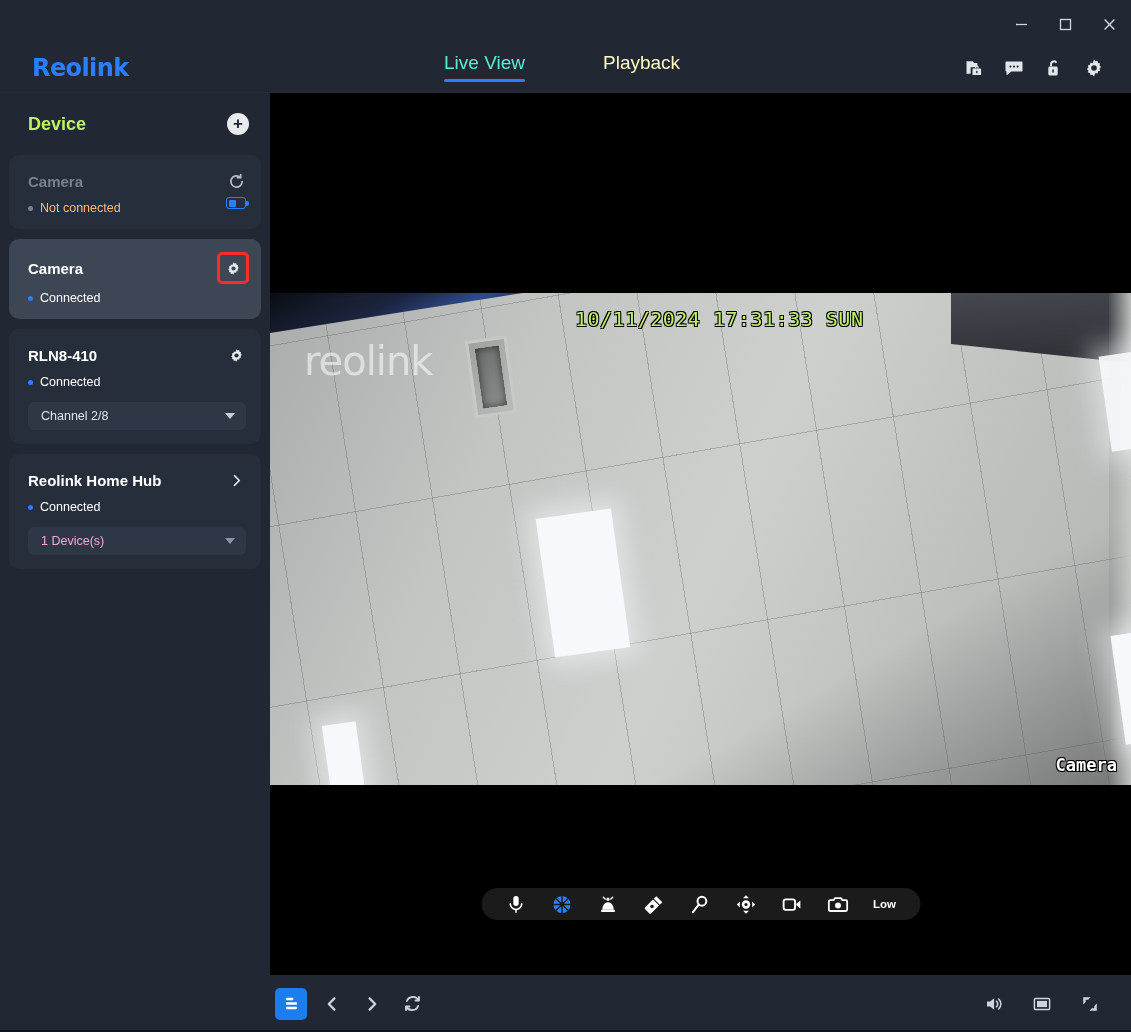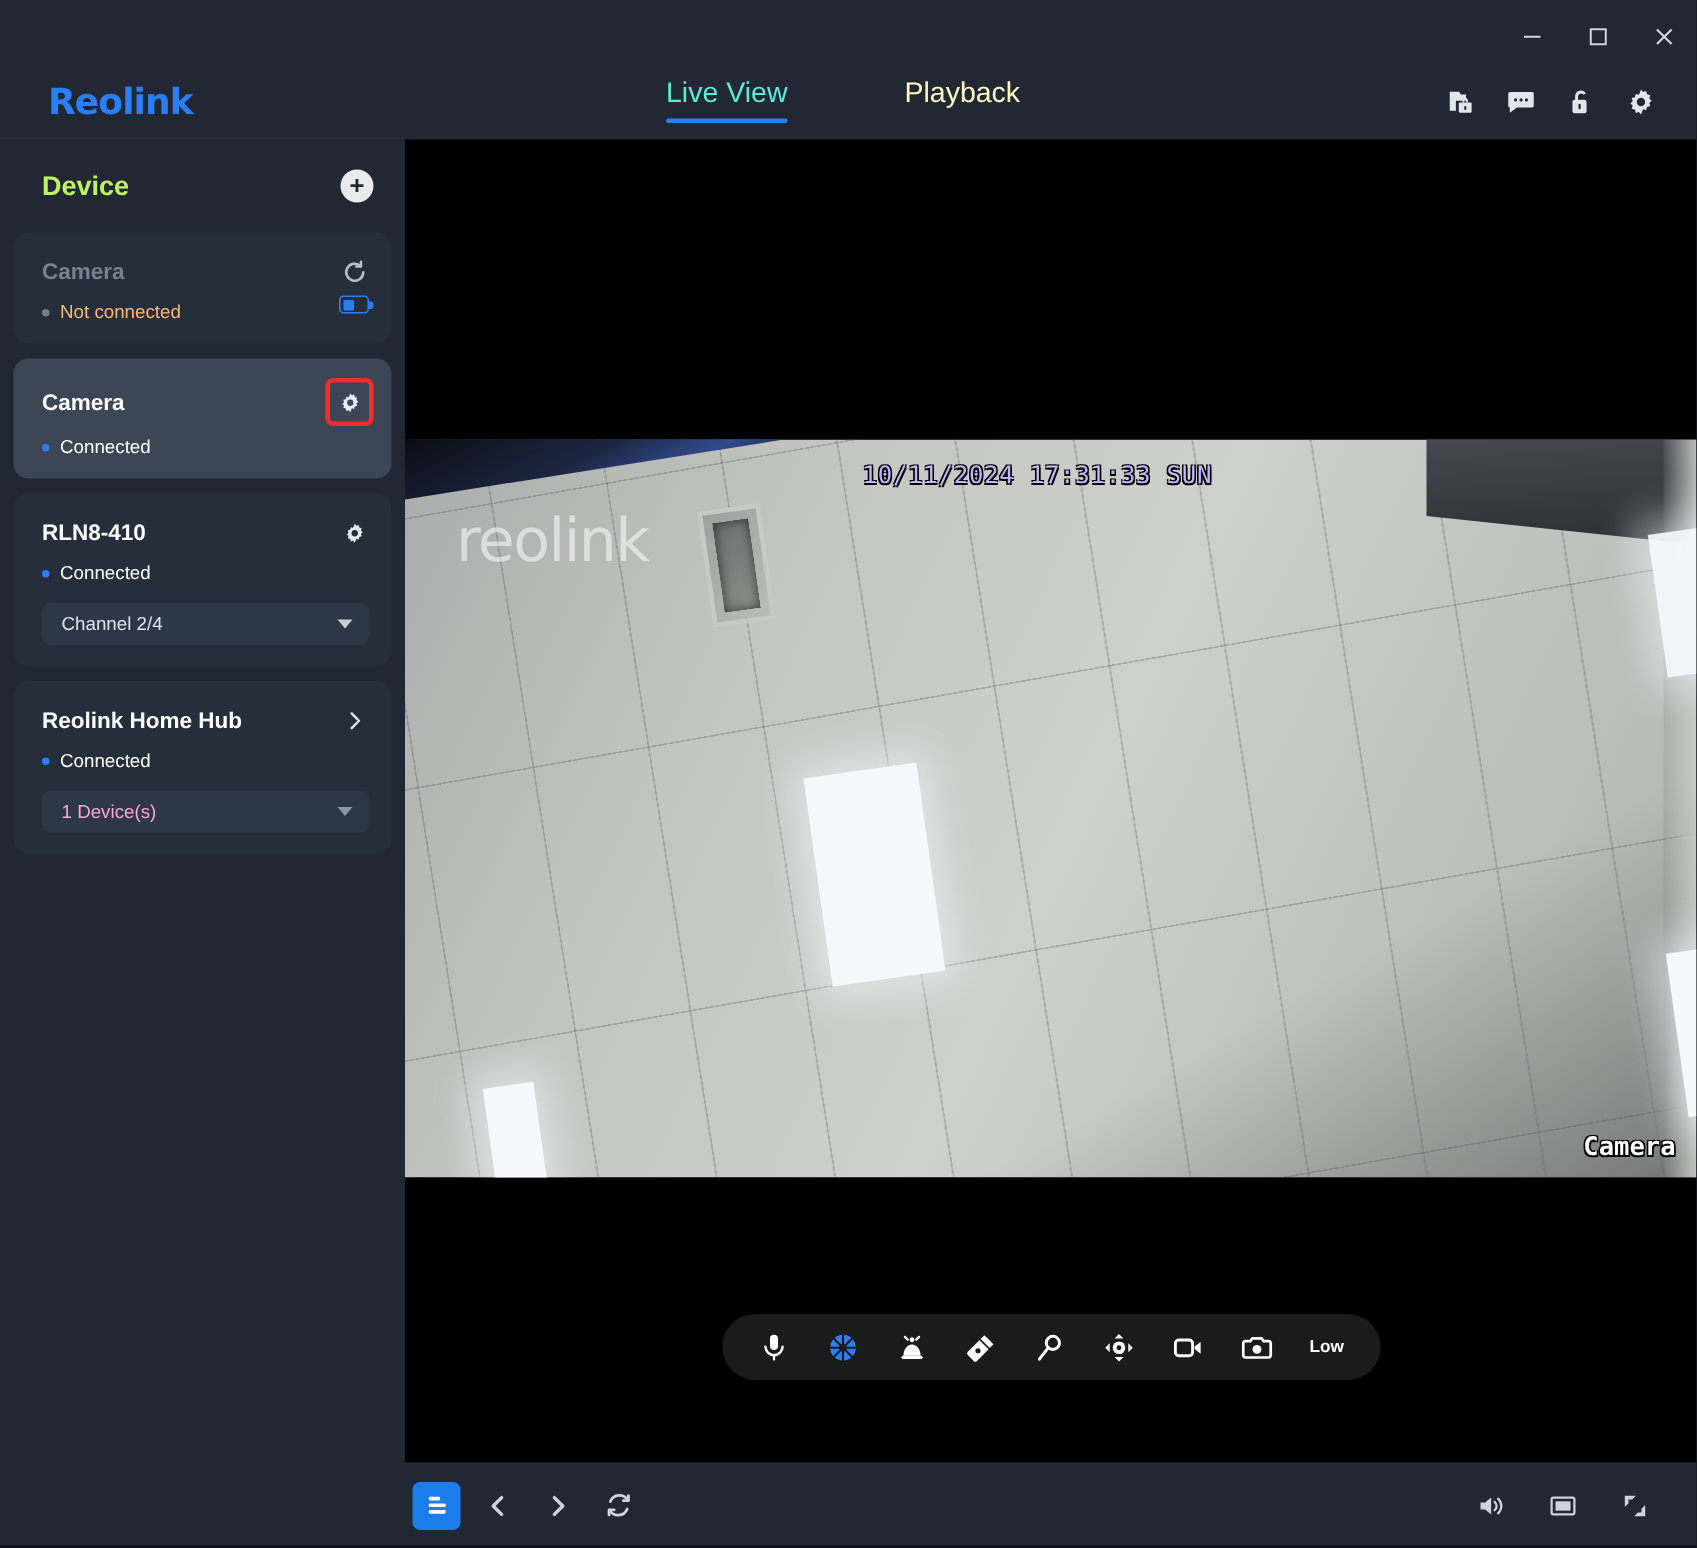--- a/index.html
+++ b/index.html
@@ -319,9 +319,9 @@
     position: absolute;
     left: 305px; top: 14px;
     font-family: "DejaVu Sans Mono", monospace;
-    font-size: 16px;
+    font-size: 20px;
     letter-spacing: 0.5px;
-    color: #c4b5fd;
+    color: #bef264;
     text-shadow: 1px 1px 0 #000, -1px 1px 0 #000, 1px -1px 0 #000, -1px -1px 0 #000;
     white-space: pre;
   }

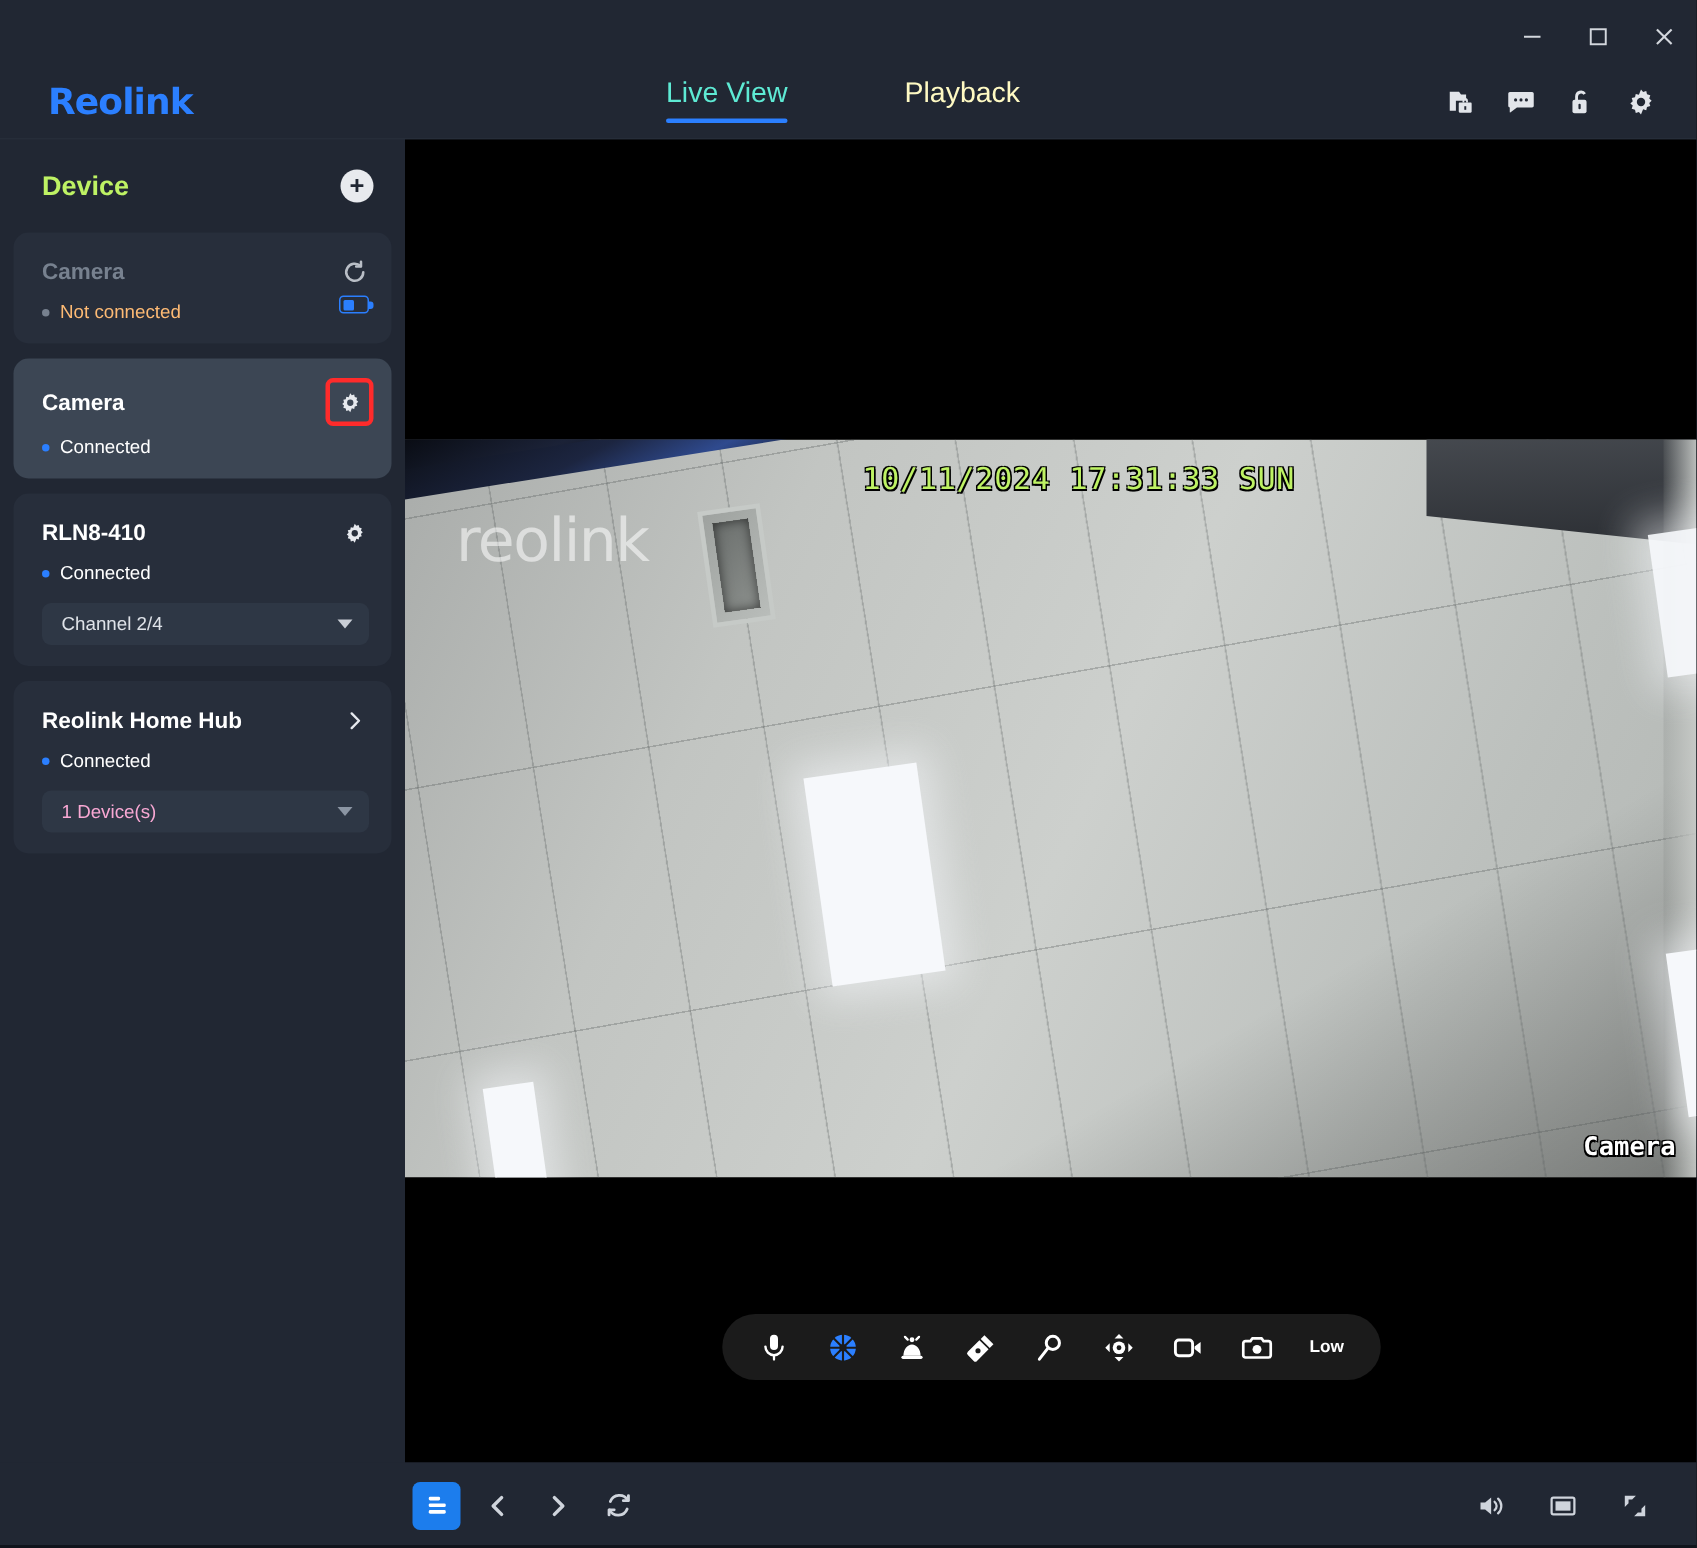--- a/index.html
+++ b/index.html
@@ -527,7 +527,7 @@
           <span>Connected</span>
         </div>
         <div class="select">
-          <span>Channel 2/4</span>
+          <span>Channel 2/8</span>
           <span class="caret"></span>
         </div>
       </div>

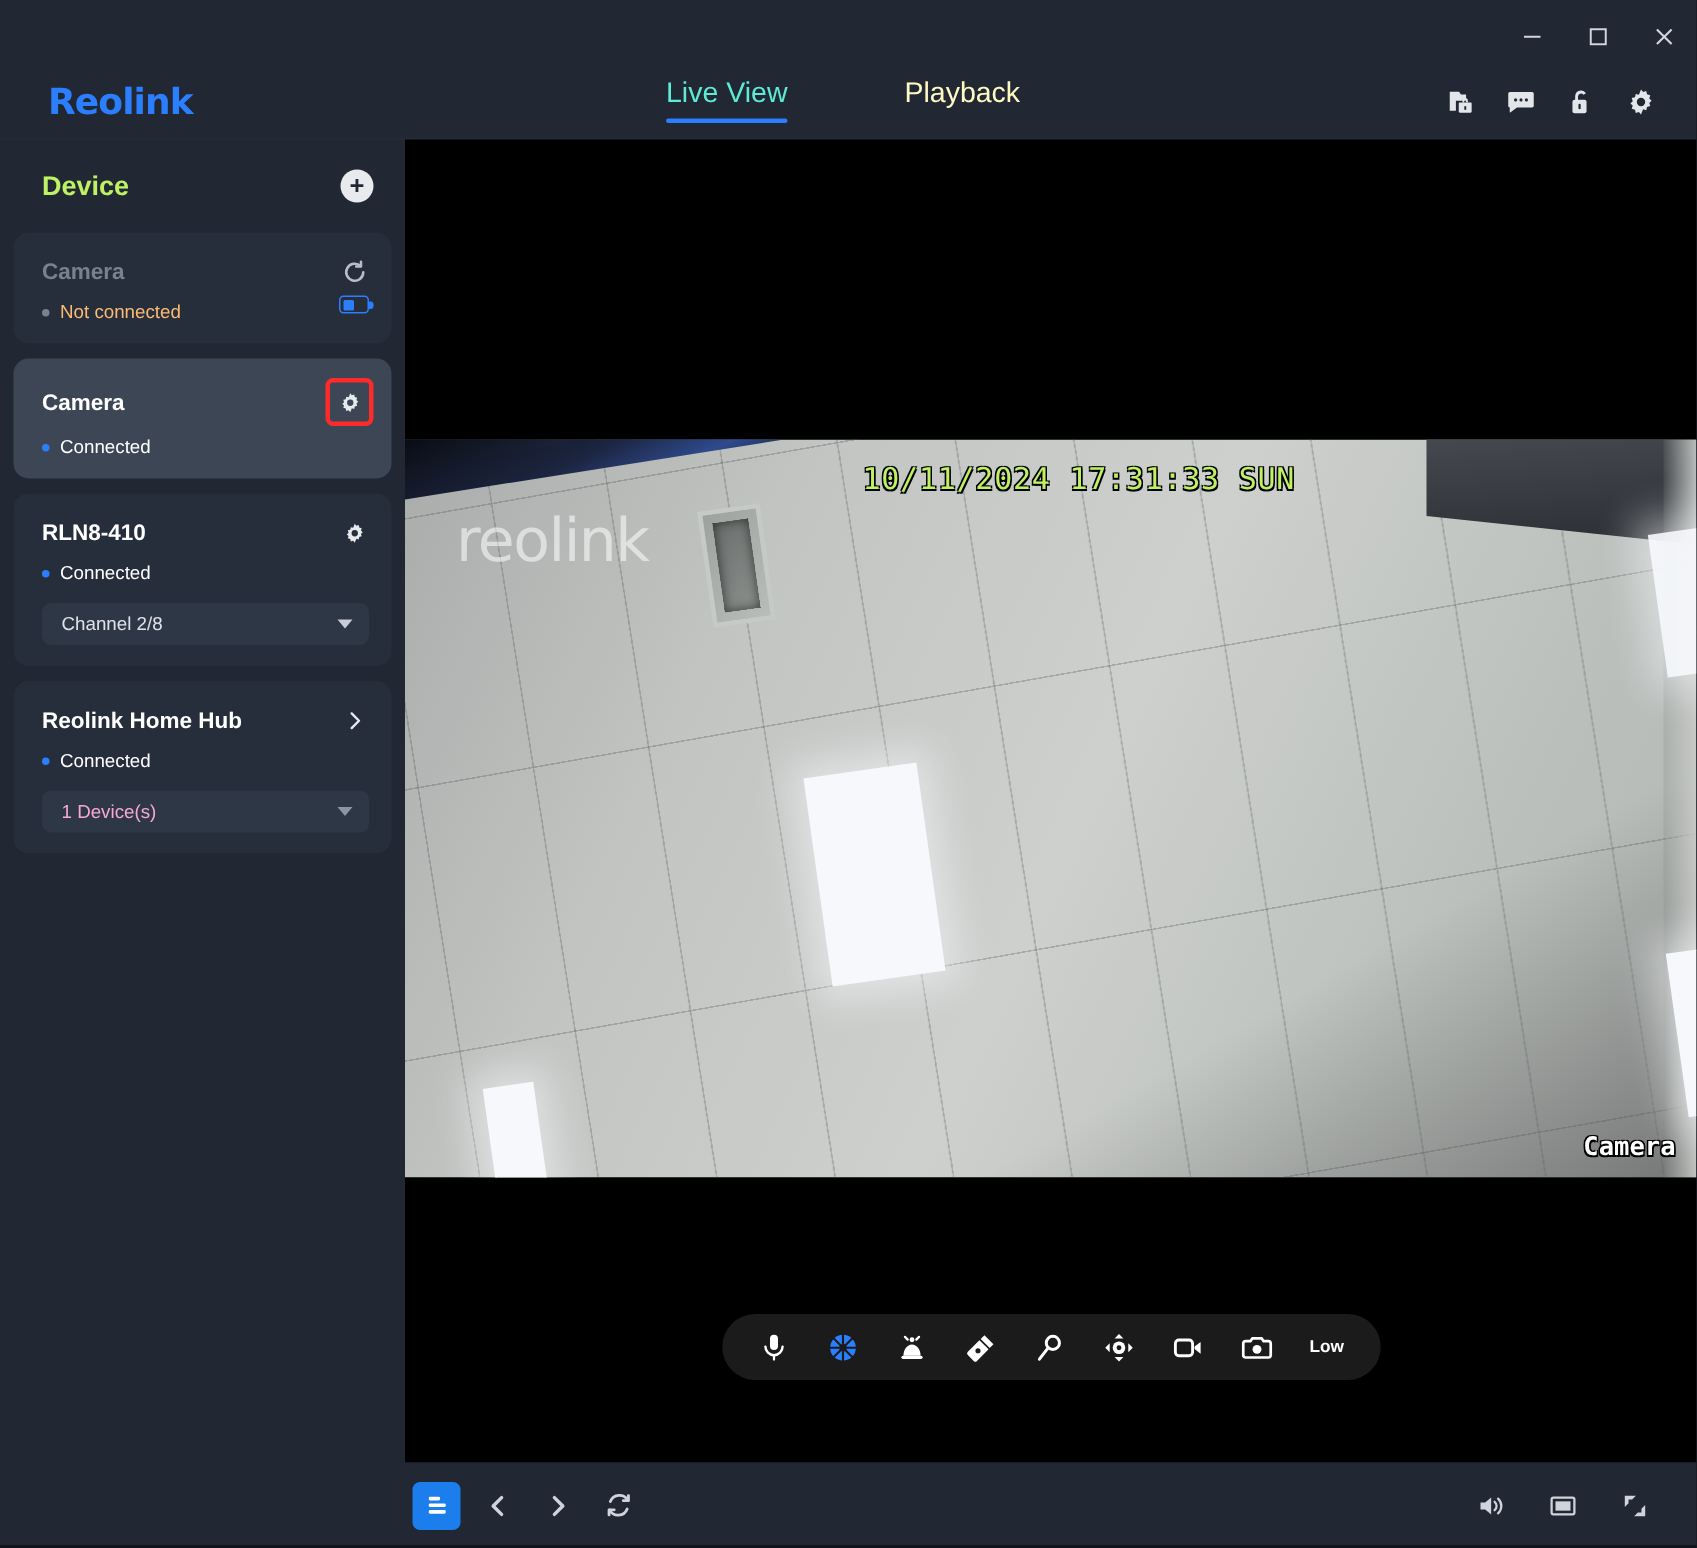--- a/index.html
+++ b/index.html
@@ -341,7 +341,7 @@
     left: 50%;
     transform: translateX(-50%);
     bottom: 55px;
-    height: 44px;
+    height: 32px;
     background: #1b1b1b;
     border-radius: 22px;
     display: flex;

